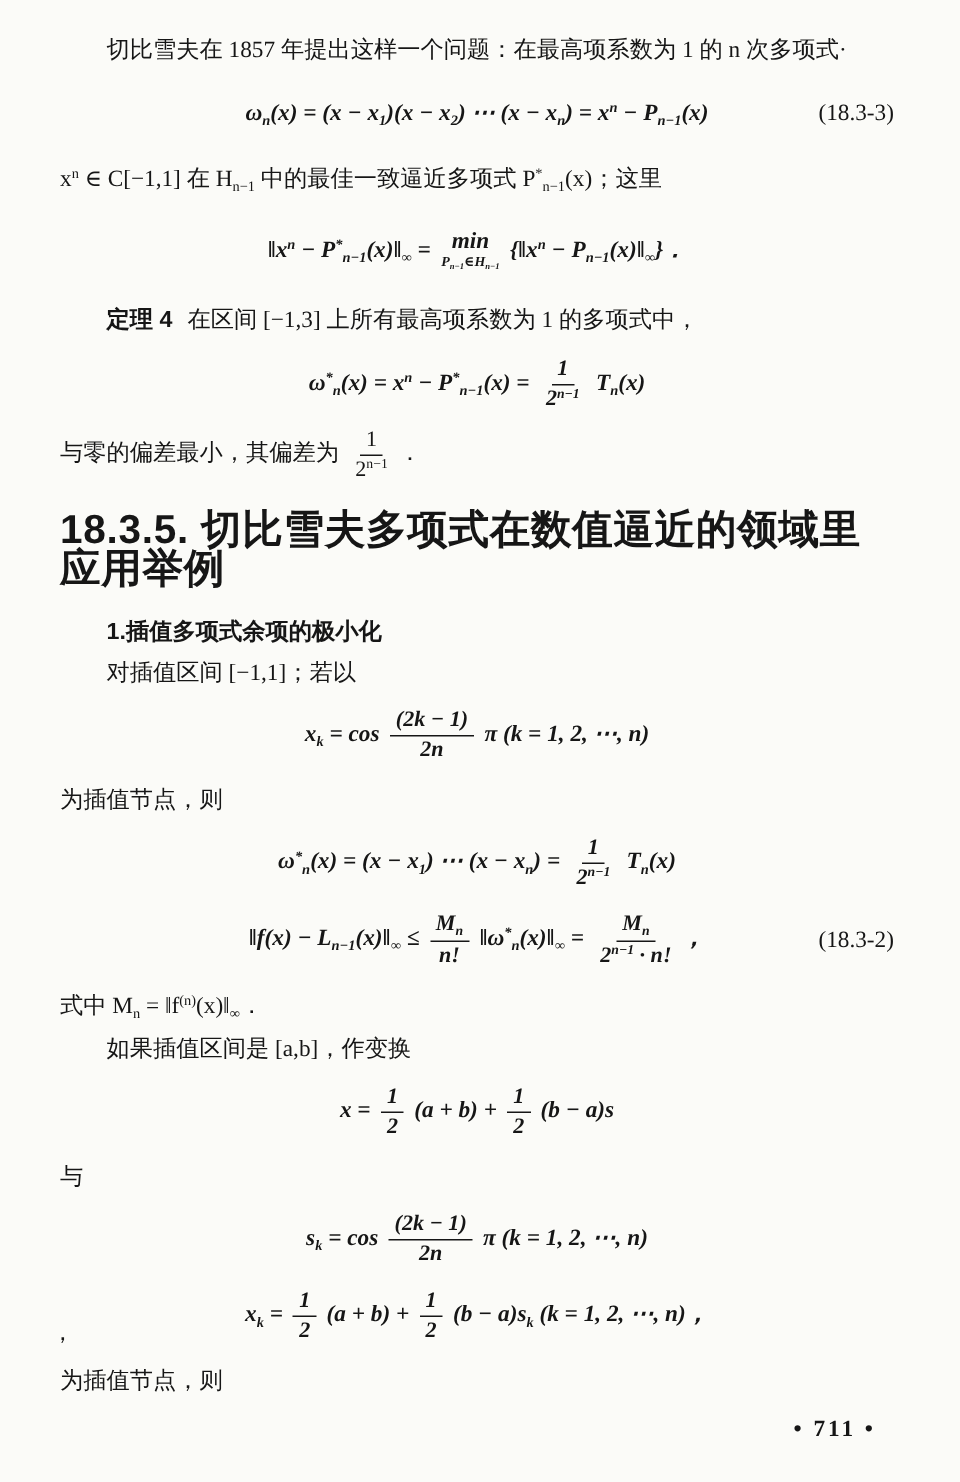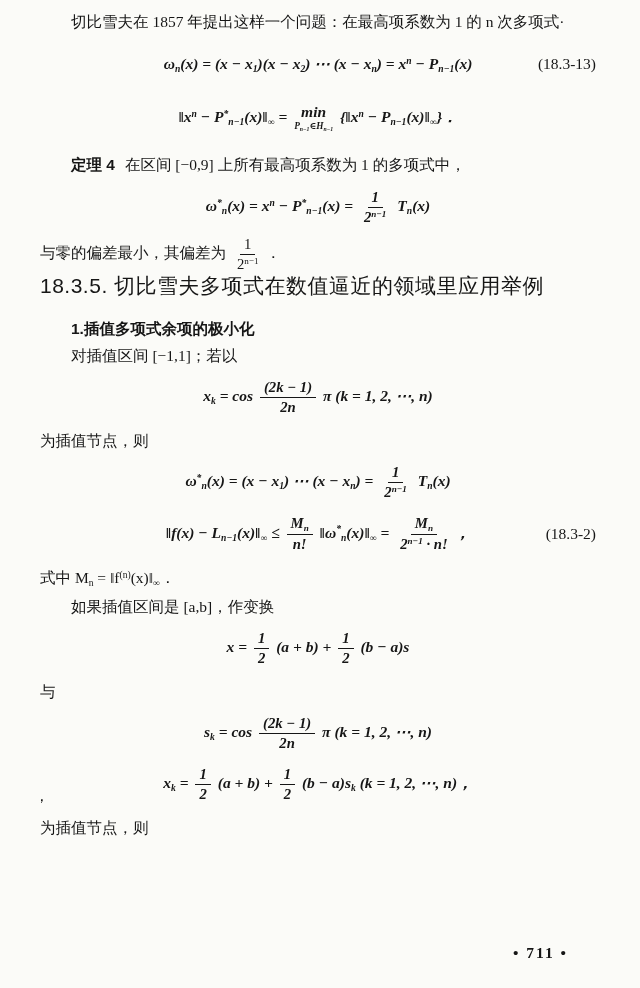--- a/index.html
+++ b/index.html
@@ -9,7 +9,7 @@
     font-family:"Liberation Serif","DejaVu Serif",serif;
     font-size:15.5px;
   }
-  .page{padding:8px 44px 0 40px;position:relative;height:100%;box-sizing:border-box;}
+  .page{padding:20px 44px 0 40px;position:relative;height:100%;box-sizing:border-box;}
   p{margin:0;line-height:27px;}
   .indent{text-indent:2em;}
   .sans{font-family:"Liberation Sans","DejaVu Sans",sans-serif;}

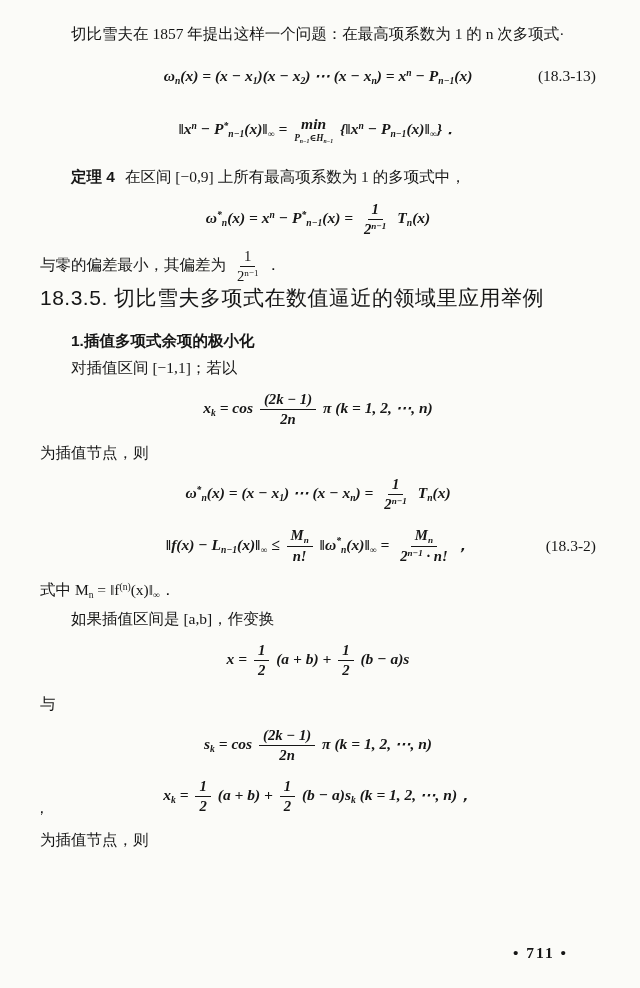--- a/index.html
+++ b/index.html
@@ -61,7 +61,7 @@
 
   <div class="eq">
     <span class="body">ω<sub>n</sub>(x) = (x − x<sub>1</sub>)(x − x<sub>2</sub>) ⋯ (x − x<sub>n</sub>) = x<sup>n</sup> − P<sub>n−1</sub>(x)</span>
-    <span class="tag">(18.3-13)</span>
+    <span class="tag">(18.3-3)</span>
   </div>
 
 

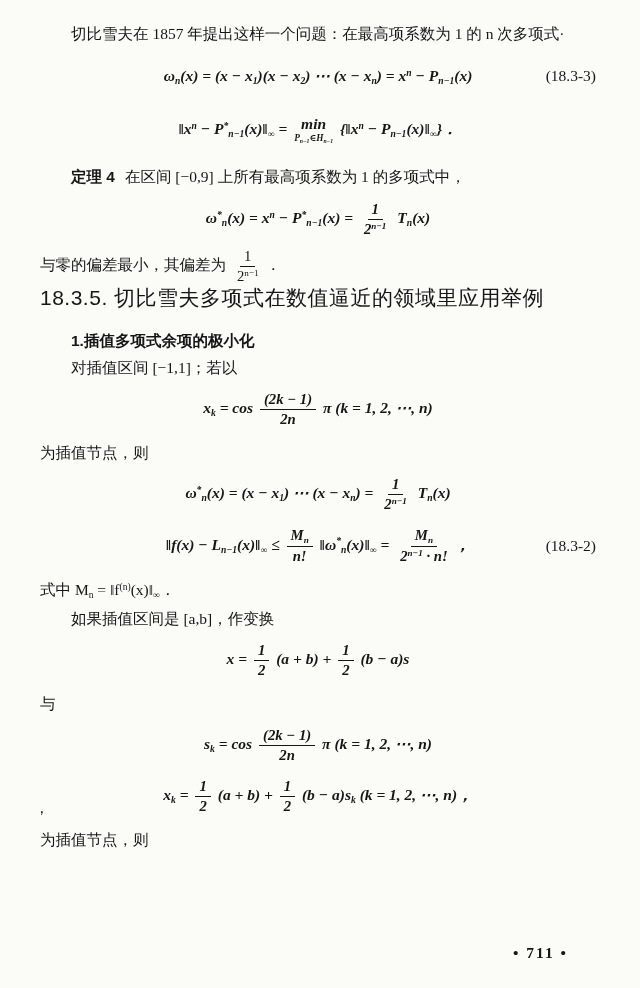--- a/index.html
+++ b/index.html
@@ -64,6 +64,7 @@
     <span class="tag">(18.3-3)</span>
   </div>
 
+  <p class="mathline">x<sup>n</sup> ∈ C[−1,1] 在 H<sub>n−1</sub> 中的最佳一致逼近多项式 P<sup>*</sup><sub>n−1</sub>(x)；这里</p>
 
   <div class="eq">
     <span class="body">‖x<sup>n</sup> − P<sup>*</sup><sub>n−1</sub>(x)‖<sub>∞</sub> = <span class="munder">

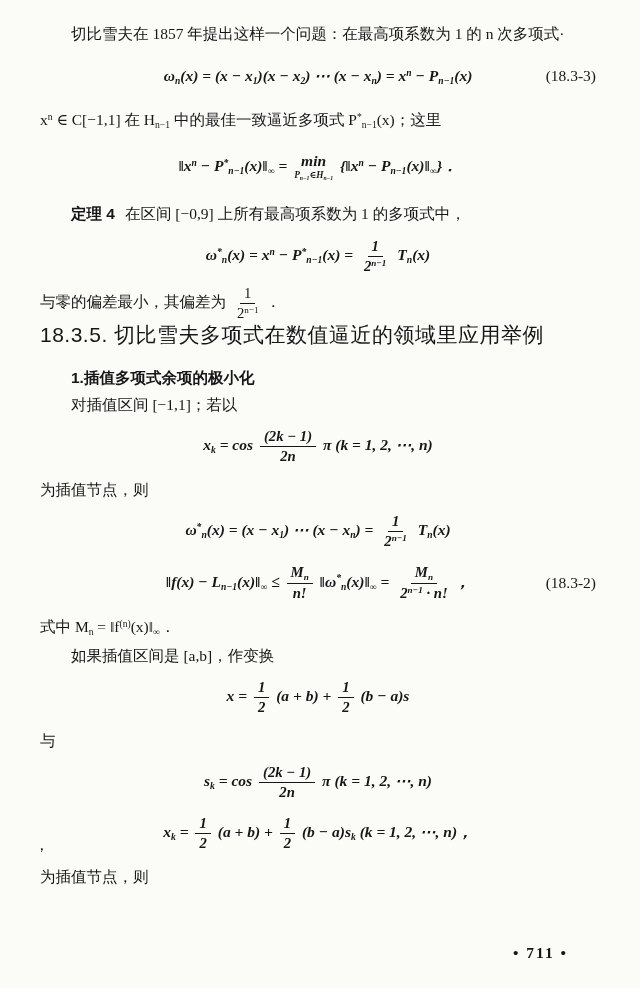--- a/index.html
+++ b/index.html
@@ -75,7 +75,7 @@
 
 
   <p class="indent">
-    <span class="sans bold" style="margin-right:10px">定理 4</span><span>在区间 [−0,9] 上所有最高项系数为 1 的多项式中，</span>
+    <span class="sans bold" style="margin-right:10px">定理 4</span><span>在区间 [−1,3] 上所有最高项系数为 1 的多项式中，</span>
   </p>
 
   <div class="eq">

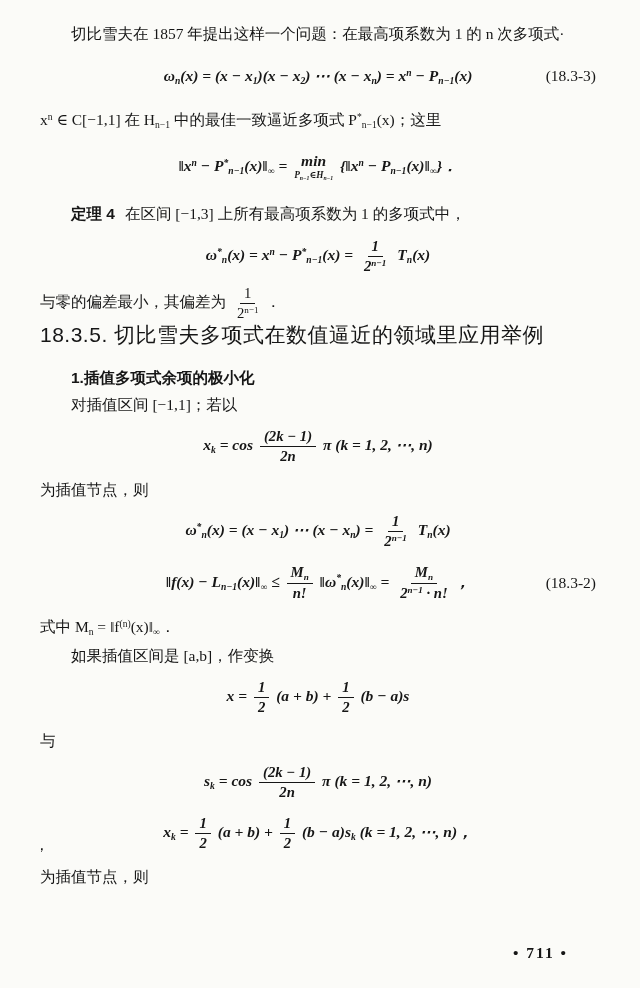--- a/index.html
+++ b/index.html
@@ -16,8 +16,8 @@
   .bold{font-weight:bold;margin-top:36px;}
   .heading{
     font-family:"Liberation Sans","DejaVu Sans",sans-serif;
-    font-weight:normal;font-size:21px;letter-spacing:.5px;
-    margin:0 0 14px 0;line-height:26px;
+    font-weight:bold;font-size:27px;letter-spacing:.5px;
+    margin:18px 0 14px 0;line-height:26px;
   }
   .subhead{margin-top:16px;}
   

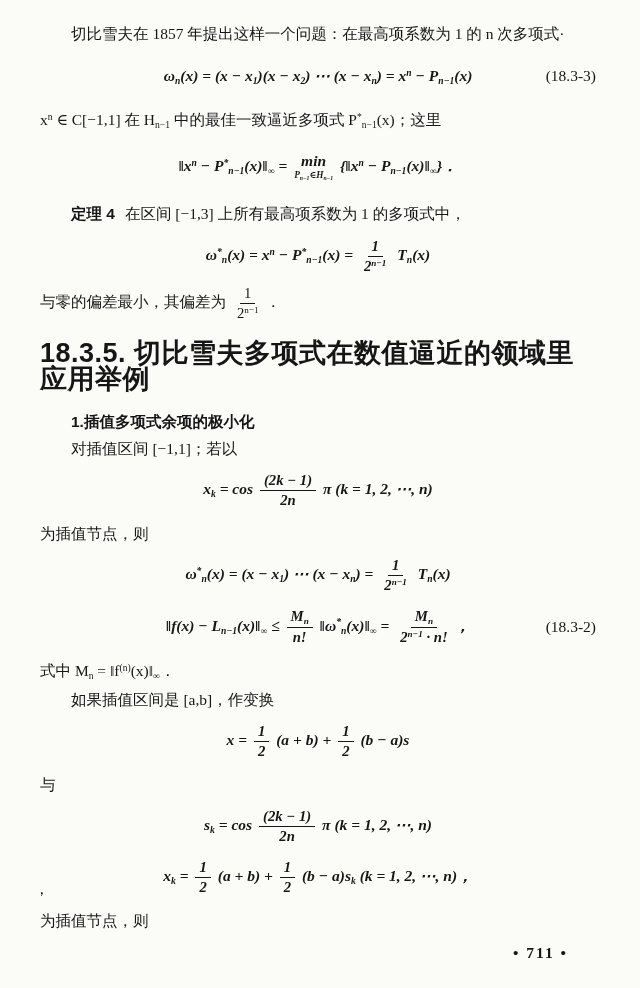--- a/index.html
+++ b/index.html
@@ -48,7 +48,7 @@
   .munder .under{font-size:.6em;margin-top:2px;}
   .mathline{line-height:30px;}
   .pageno{
-    position:absolute;right:72px;bottom:26px;
+    position:absolute;right:56px;bottom:26px;
     font-weight:bold;letter-spacing:2px;
   }
 </style>

